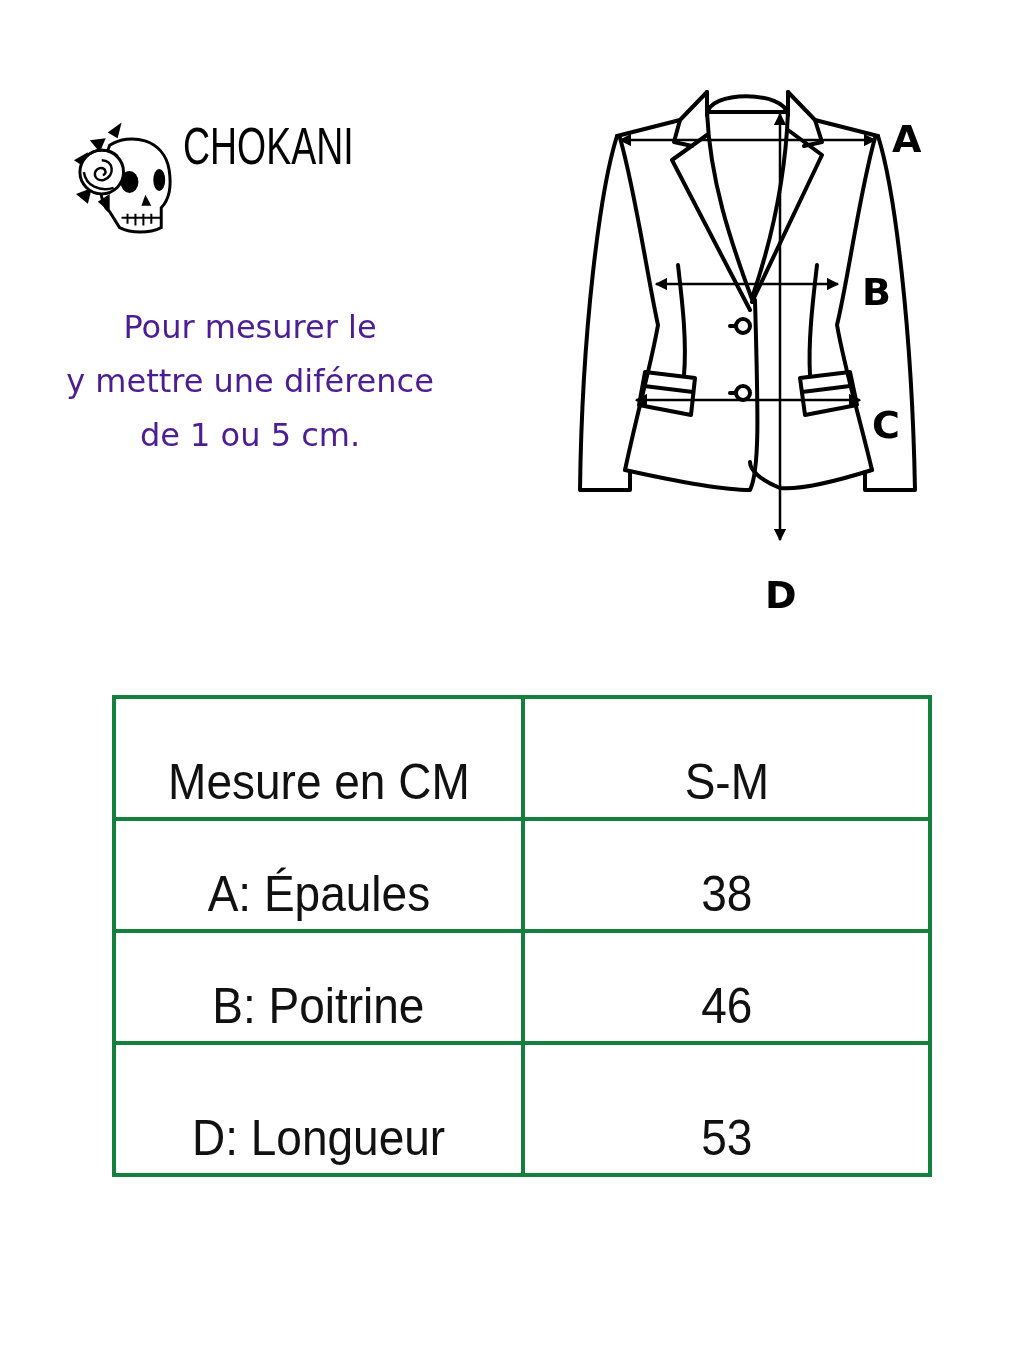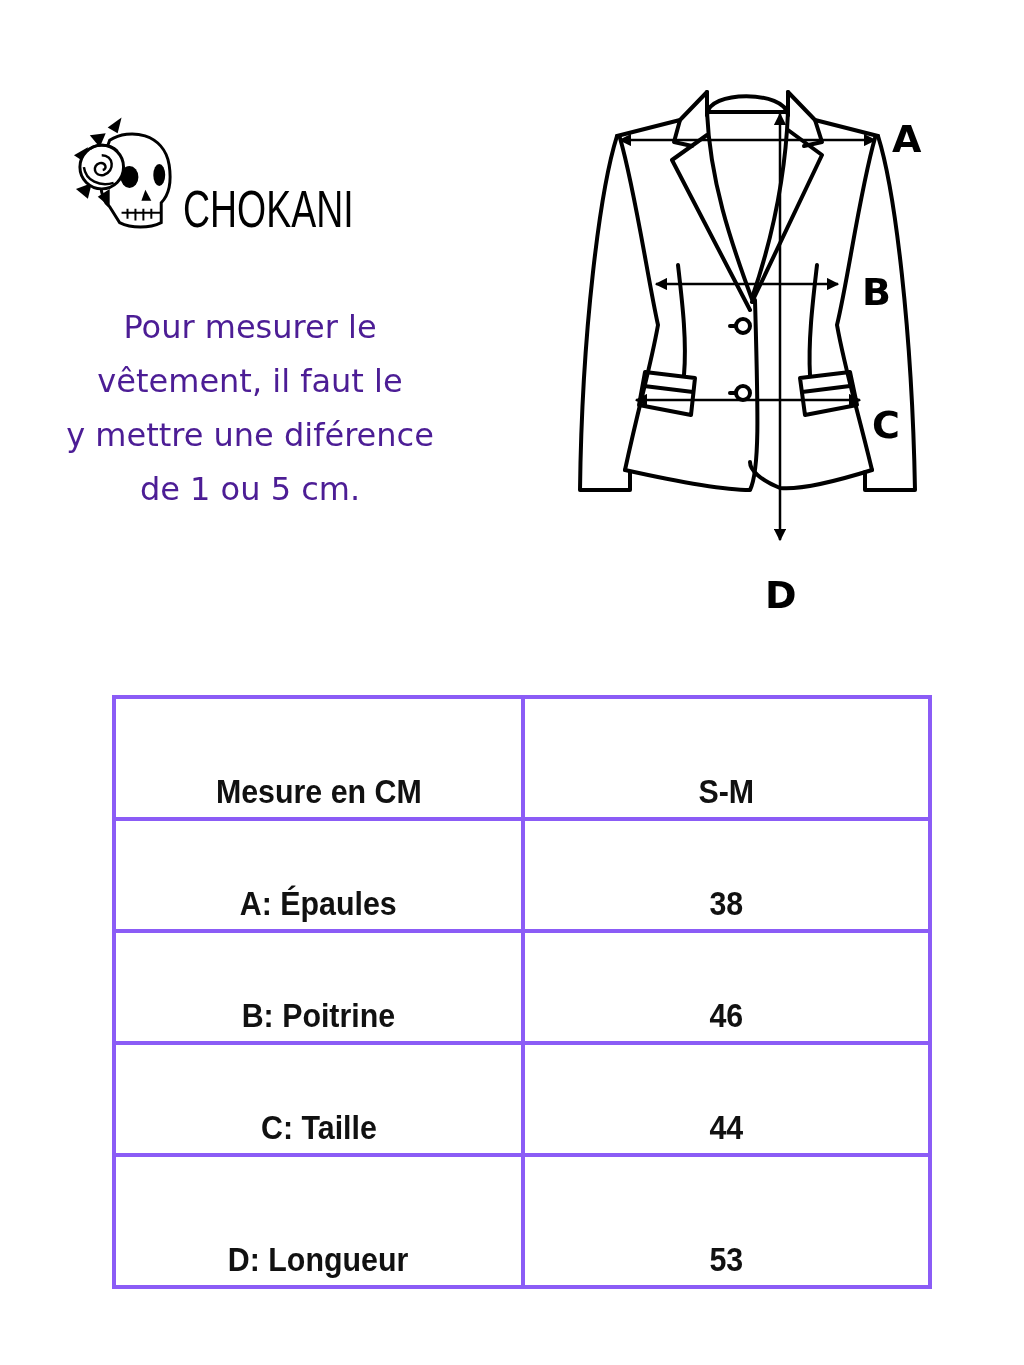--- a/index.html
+++ b/index.html
@@ -5,7 +5,7 @@
     html, body { margin: 0; padding: 0; background: #ffffff; }
     body { width: 1024px; height: 1365px; position: relative; overflow: hidden; font-family: "DejaVu Sans", sans-serif; color: #000; }
 
-    .logo { position: absolute; left: 70px; top: 110px; width: 350px; height: 125px; display: flex; align-items: flex-end; }
+    .logo { position: absolute; left: 70px; top: 120px; width: 350px; height: 125px; display: flex; align-items: flex-start; }
     .logo-mark { width: 110px; height: 120px; }
     .logo-text { font-family: "Liberation Sans", sans-serif; font-size: 52px; font-weight: 400; letter-spacing: 0px; margin-left: 4px; transform: scaleX(0.72); transform-origin: left center; line-height: 1; color: #000; }
 

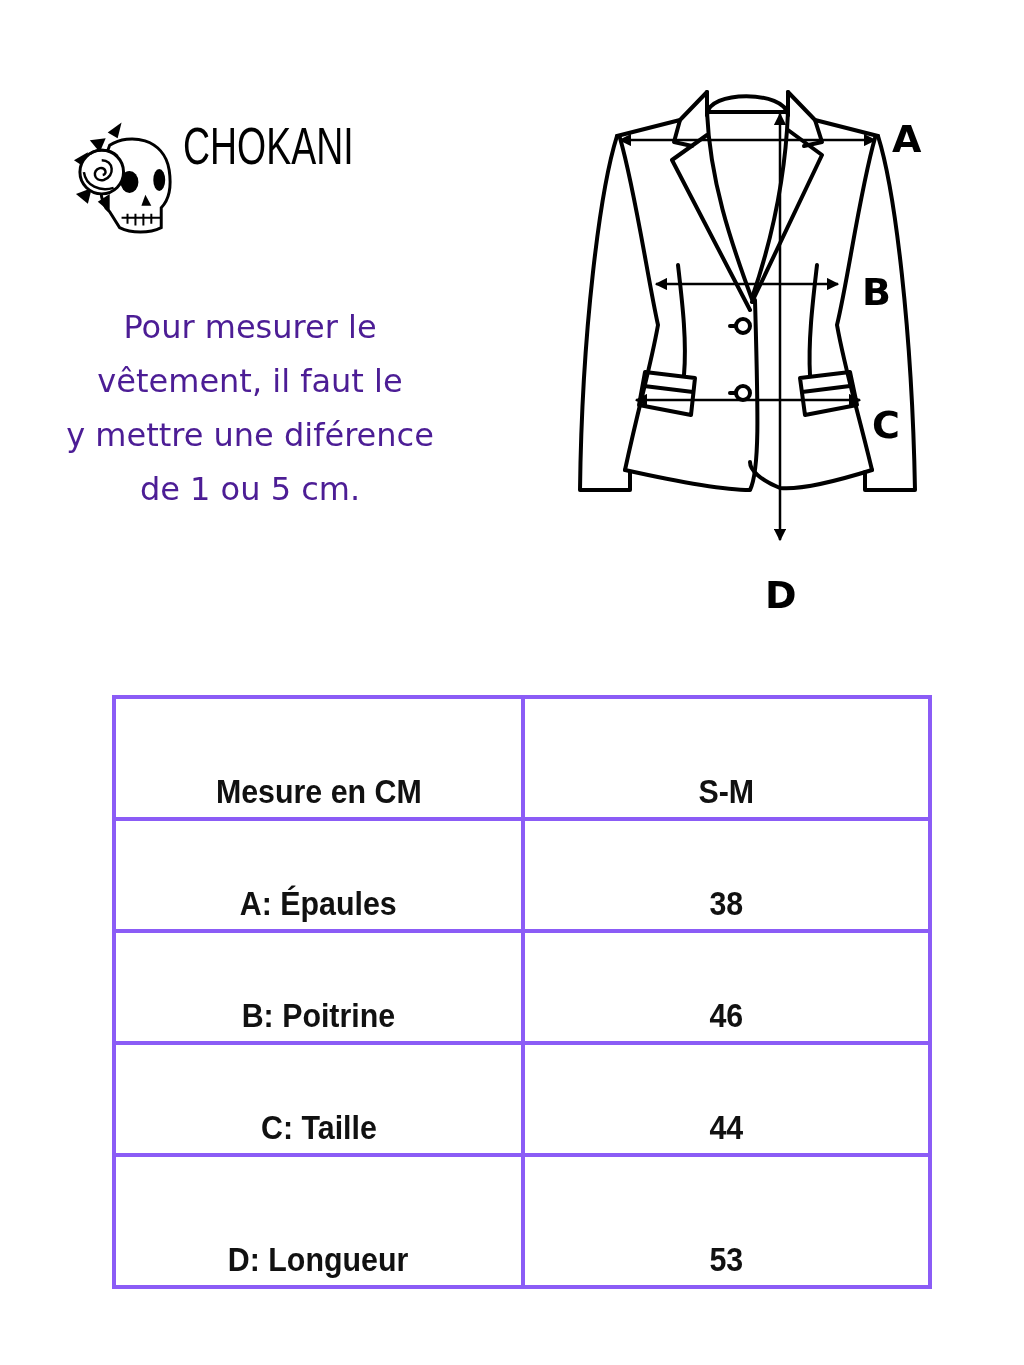--- a/index.html
+++ b/index.html
@@ -55,7 +55,6 @@
 
 <div class="intro">
   <div>Pour mesurer le</div>
-  <div>vêtement, il faut le</div>
   <div>y mettre une diférence</div>
   <div>de 1 ou 5 cm.</div>
 </div>

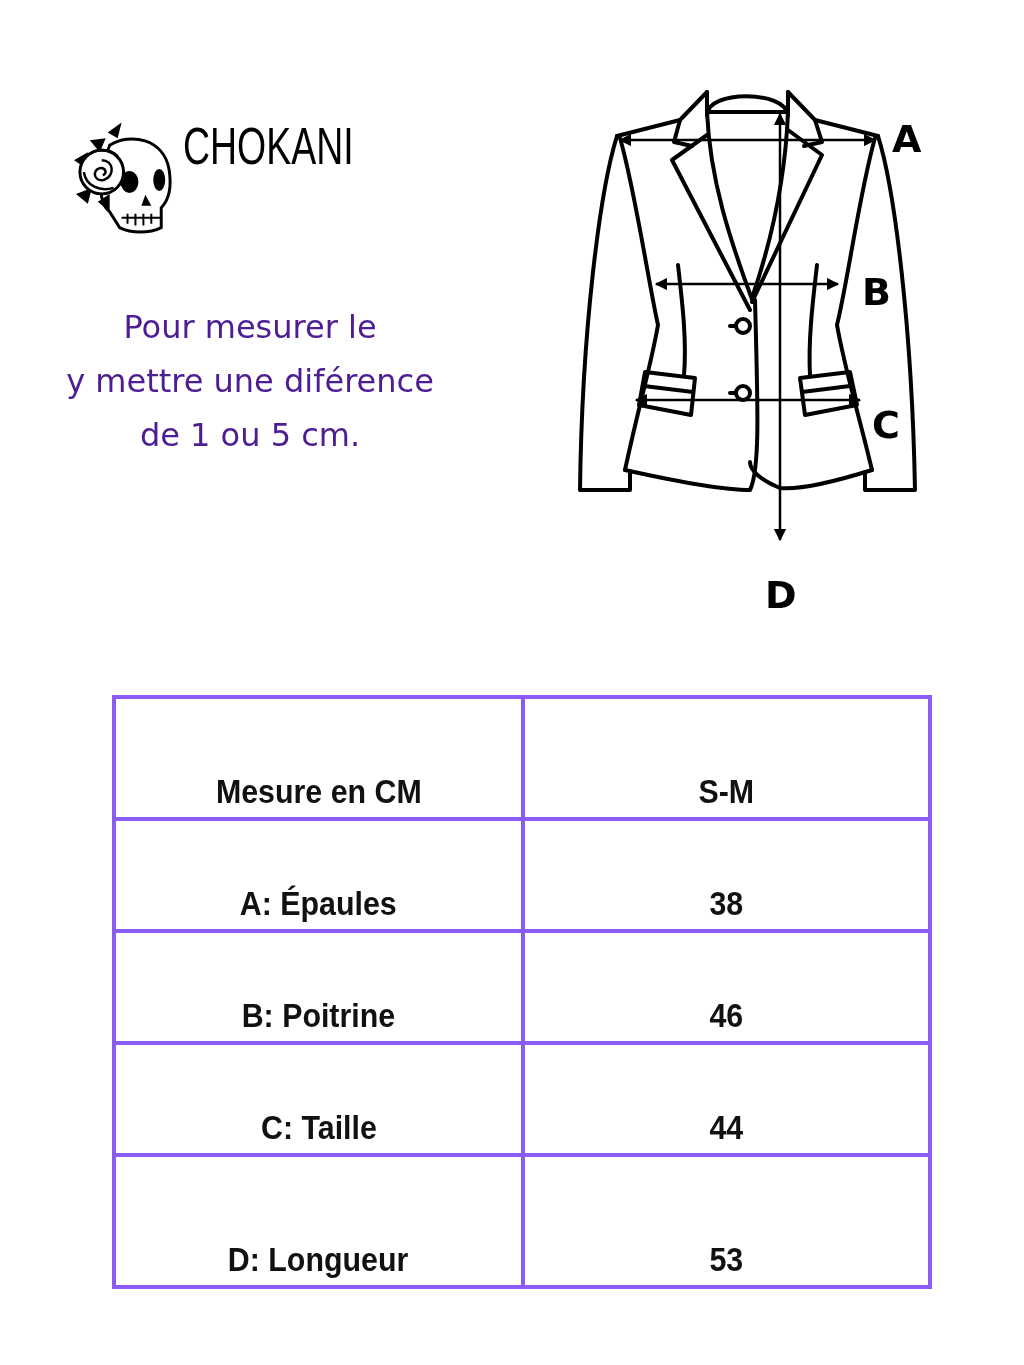--- a/index.html
+++ b/index.html
@@ -14,7 +14,7 @@
     .diagram { position: absolute; left: 560px; top: 70px; width: 400px; height: 560px; }
 
     .size-table { position: absolute; left: 112px; top: 695px; width: 820px; border-collapse: collapse; font-family: "Liberation Sans", sans-serif; }
-    .size-table td { border: 4px solid #8b5cf6; text-align: center; vertical-align: bottom; font-size: 33px; color: #111; padding: 0 0 6px 0; font-weight: bold; }
+    .size-table td { border: 4px solid #15803d; text-align: center; vertical-align: bottom; font-size: 50px; color: #111; padding: 0 0 6px 0; }
     .size-table td.label { width: 405px; }
     .size-table tr.r-head td { height: 112px; }
     .size-table tr.r-1 td { height: 102px; }

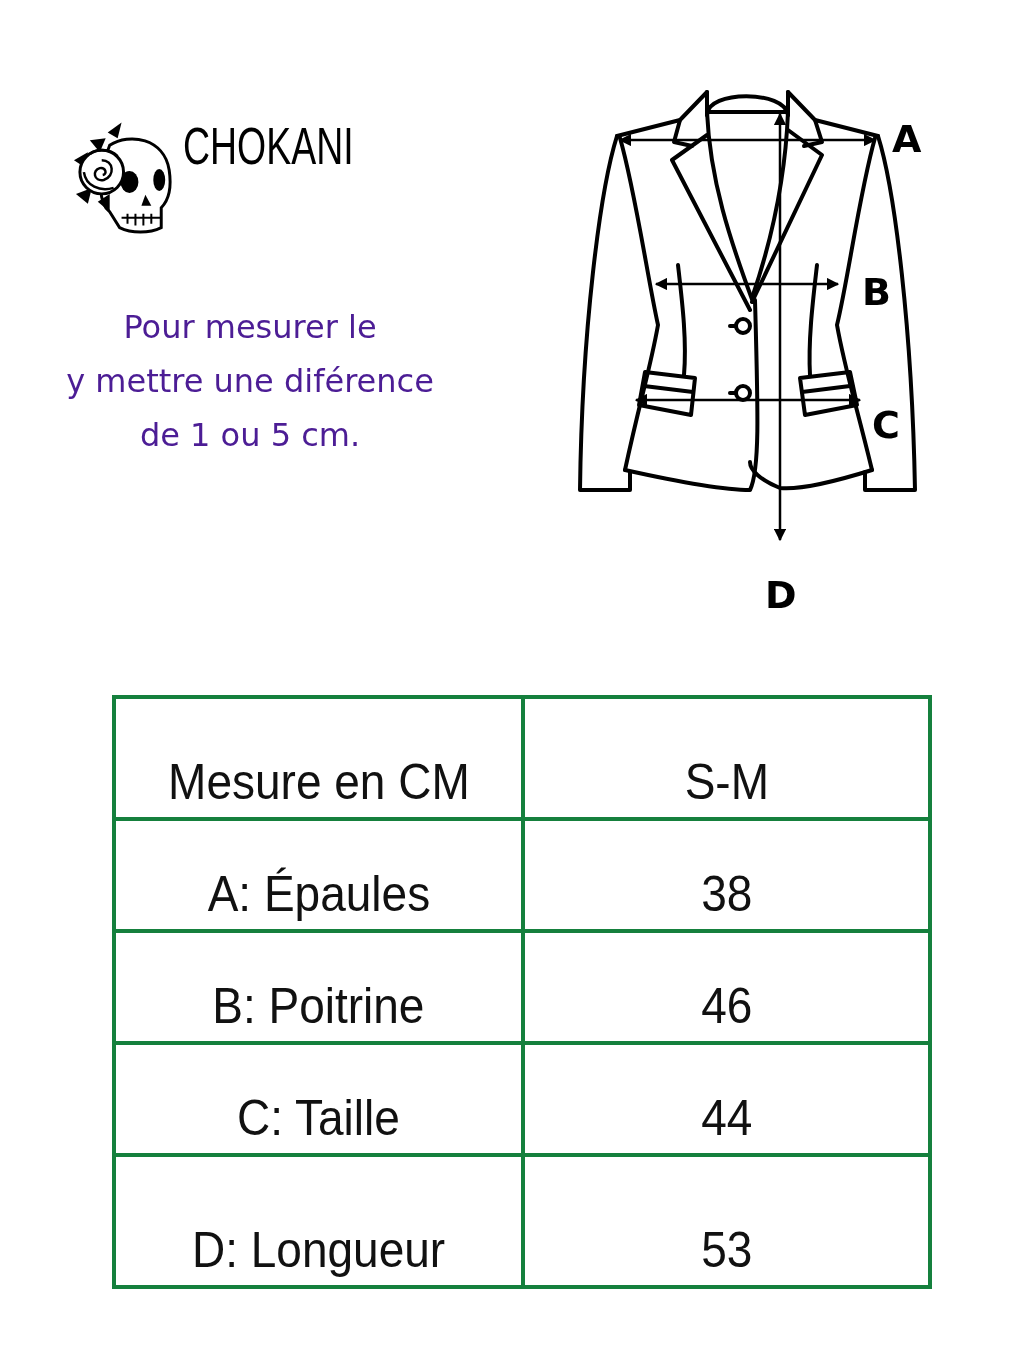--- a/index.html
+++ b/index.html
@@ -135,10 +135,6 @@
     <td class="label"><span class="txt">B: Poitrine</span></td>
     <td><span class="txt">46</span></td>
   </tr>
-  <tr class="r-3">
-    <td class="label"><span class="txt">C: Taille</span></td>
-    <td><span class="txt">44</span></td>
-  </tr>
   <tr class="r-4">
     <td class="label"><span class="txt">D: Longueur</span></td>
     <td><span class="txt">53</span></td>

